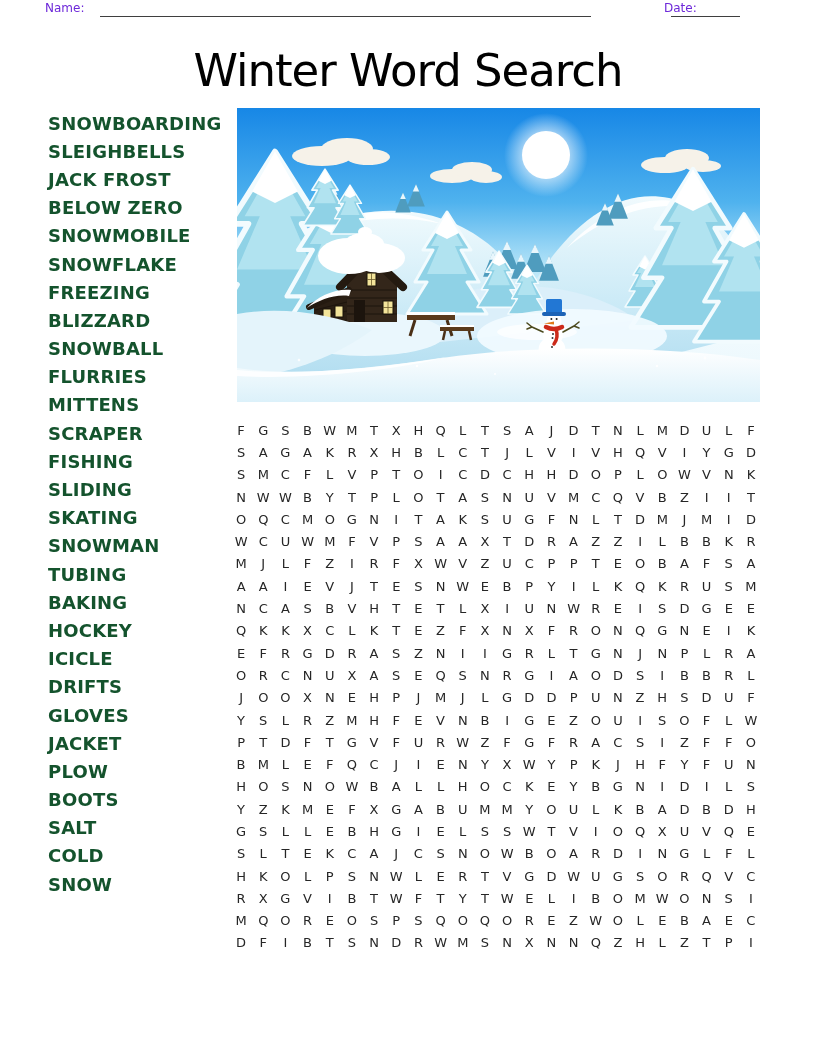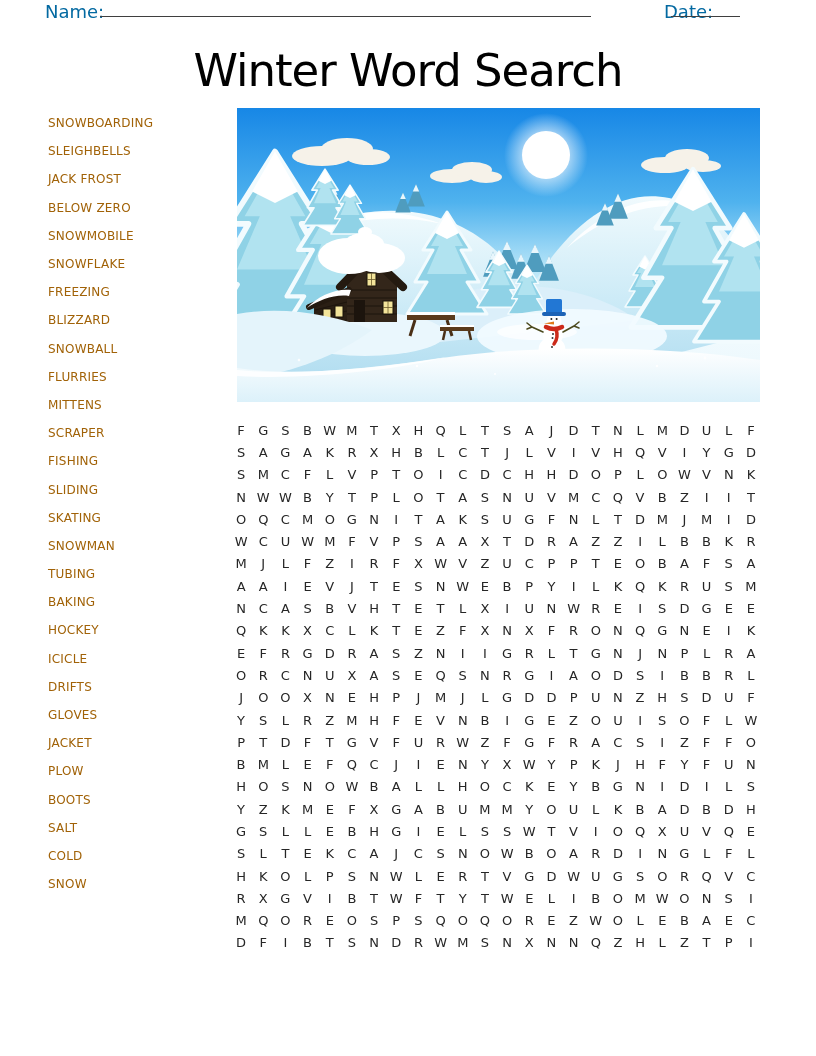--- a/index.html
+++ b/index.html
@@ -7,7 +7,7 @@
         font-family:"DejaVu Sans","Liberation Sans",sans-serif;color:#111;}
 
   
-  .lbl{position:absolute;font-size:18px;color:#0369a1;}
+  .lbl{position:absolute;font-size:12px;color:#6d28d9;}
   .name-label{left:45px;top:1px;}
   .date-label{left:624px;top:1px;margin-left:40px;}
   .fill-line{position:absolute;border-bottom:1.6px solid #3f3f3f;height:0;}

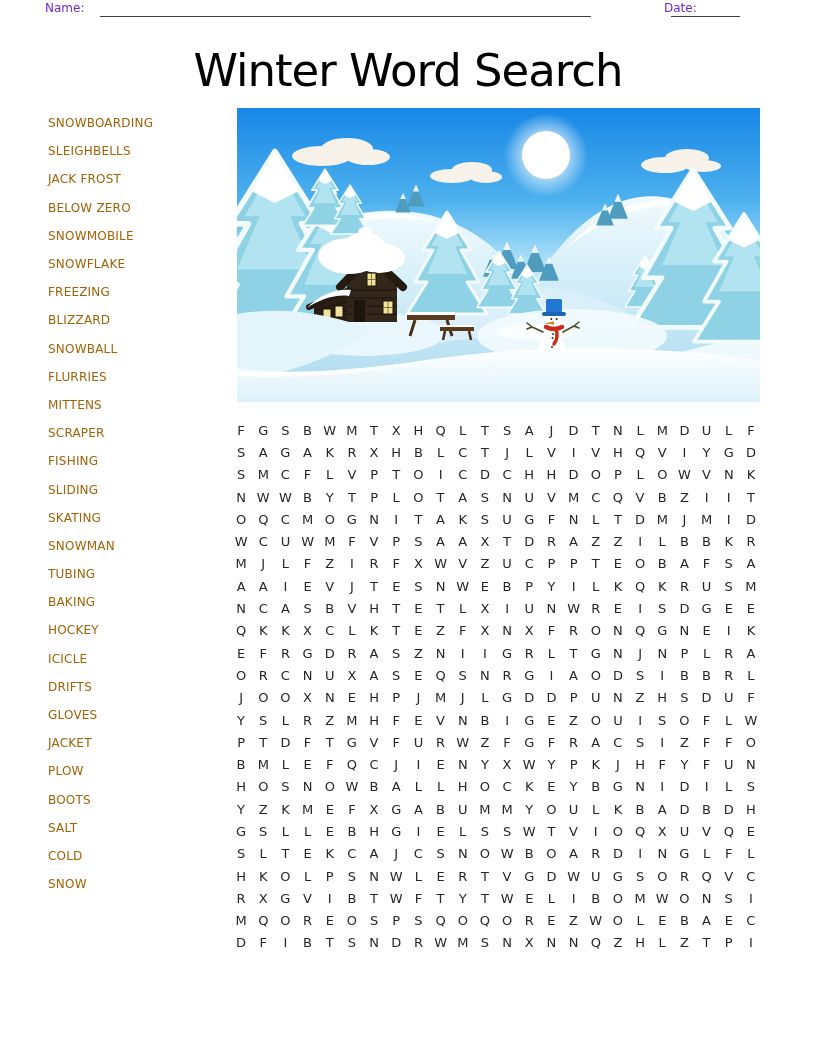--- a/index.html
+++ b/index.html
@@ -20,8 +20,8 @@
 
   
   .word-list{position:absolute;left:48px;top:109px;width:185px;}
-  .word{height:28.2px;display:flex;align-items:center;font-size:12px;
-        letter-spacing:.2px;color:#a16207;white-space:nowrap;}
+  .word{height:28.2px;display:flex;align-items:center;font-size:18px;
+        letter-spacing:.2px;color:#14532d;white-space:nowrap;font-weight:bold;}
 
   
   .scene{position:absolute;left:237px;top:108px;width:523px;height:294px;}

